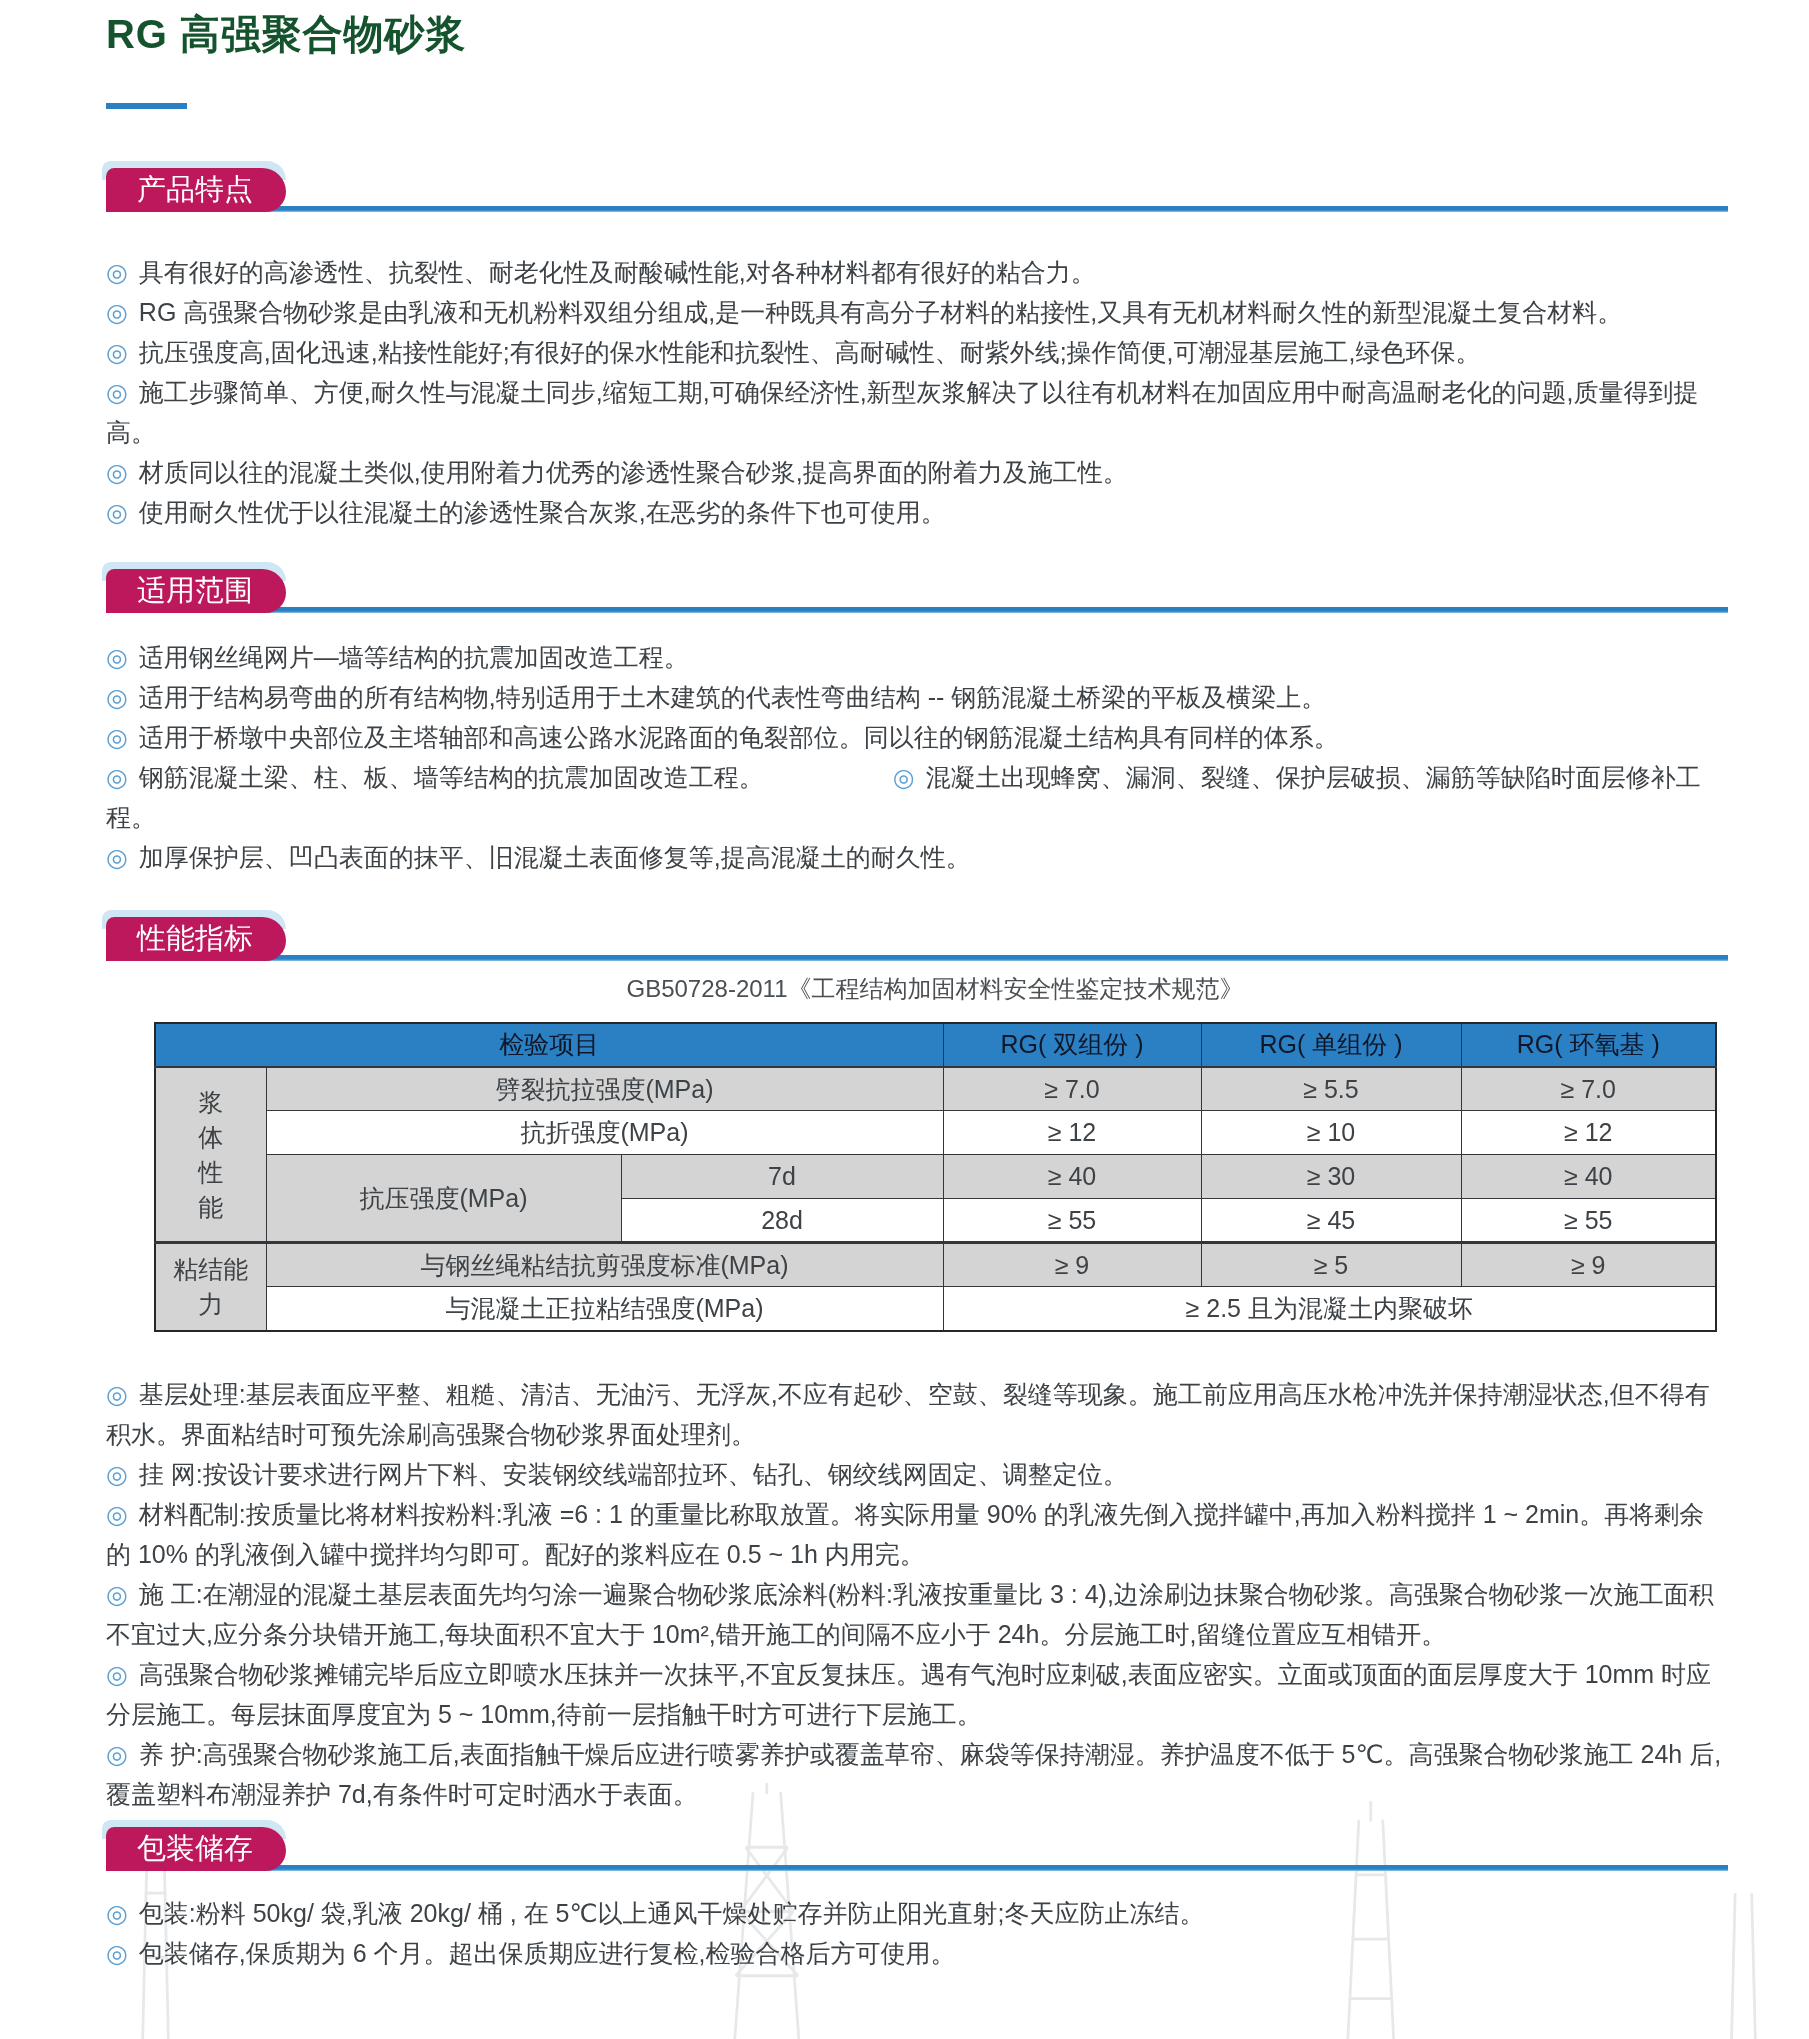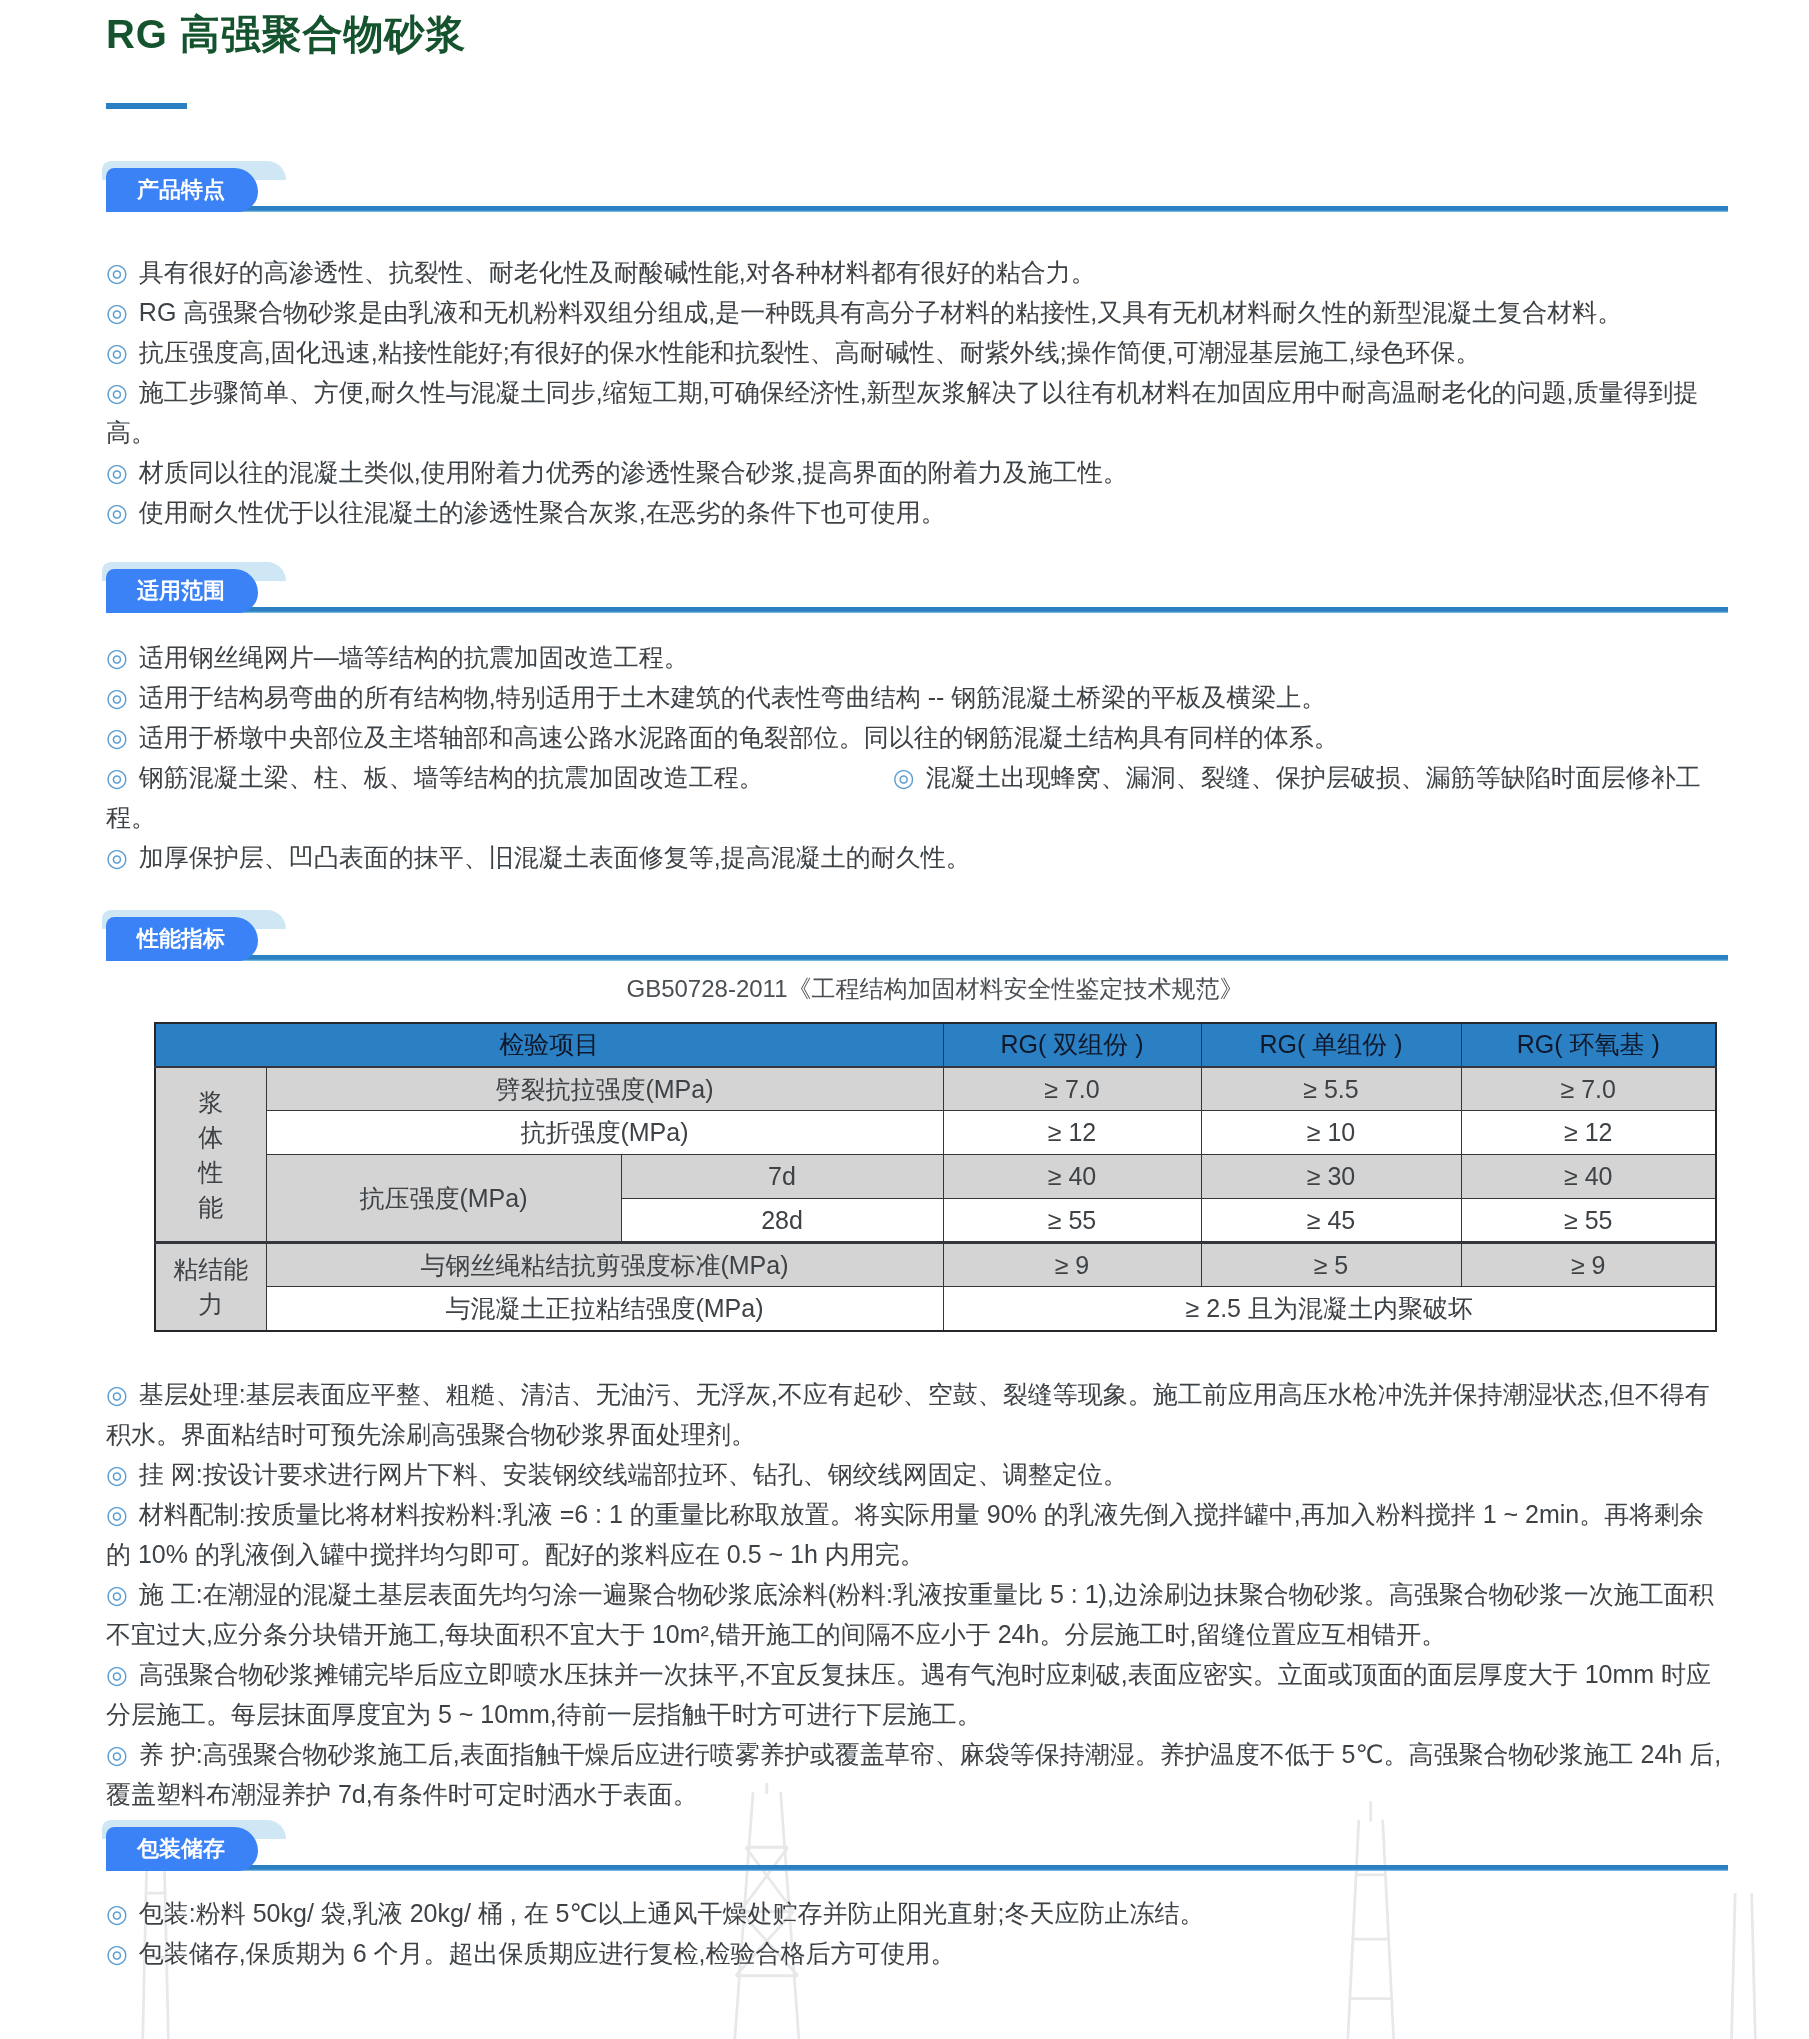--- a/index.html
+++ b/index.html
@@ -20,8 +20,8 @@
   .section-header { position:relative; line-height:0; }
   .section-tab {
     position:relative; z-index:2; display:inline-block;
-    background:#3b82f6; color:#ffffff;
-    font-size:22px; font-weight:bold; line-height:27.5px;
+    background:#be185d; color:#ffffff;
+    font-size:29px; font-weight:normal; line-height:27.5px;
     padding:8.3px 33px 8.3px 31px;
     border-radius:9.2px 26px 22px 0;
   }

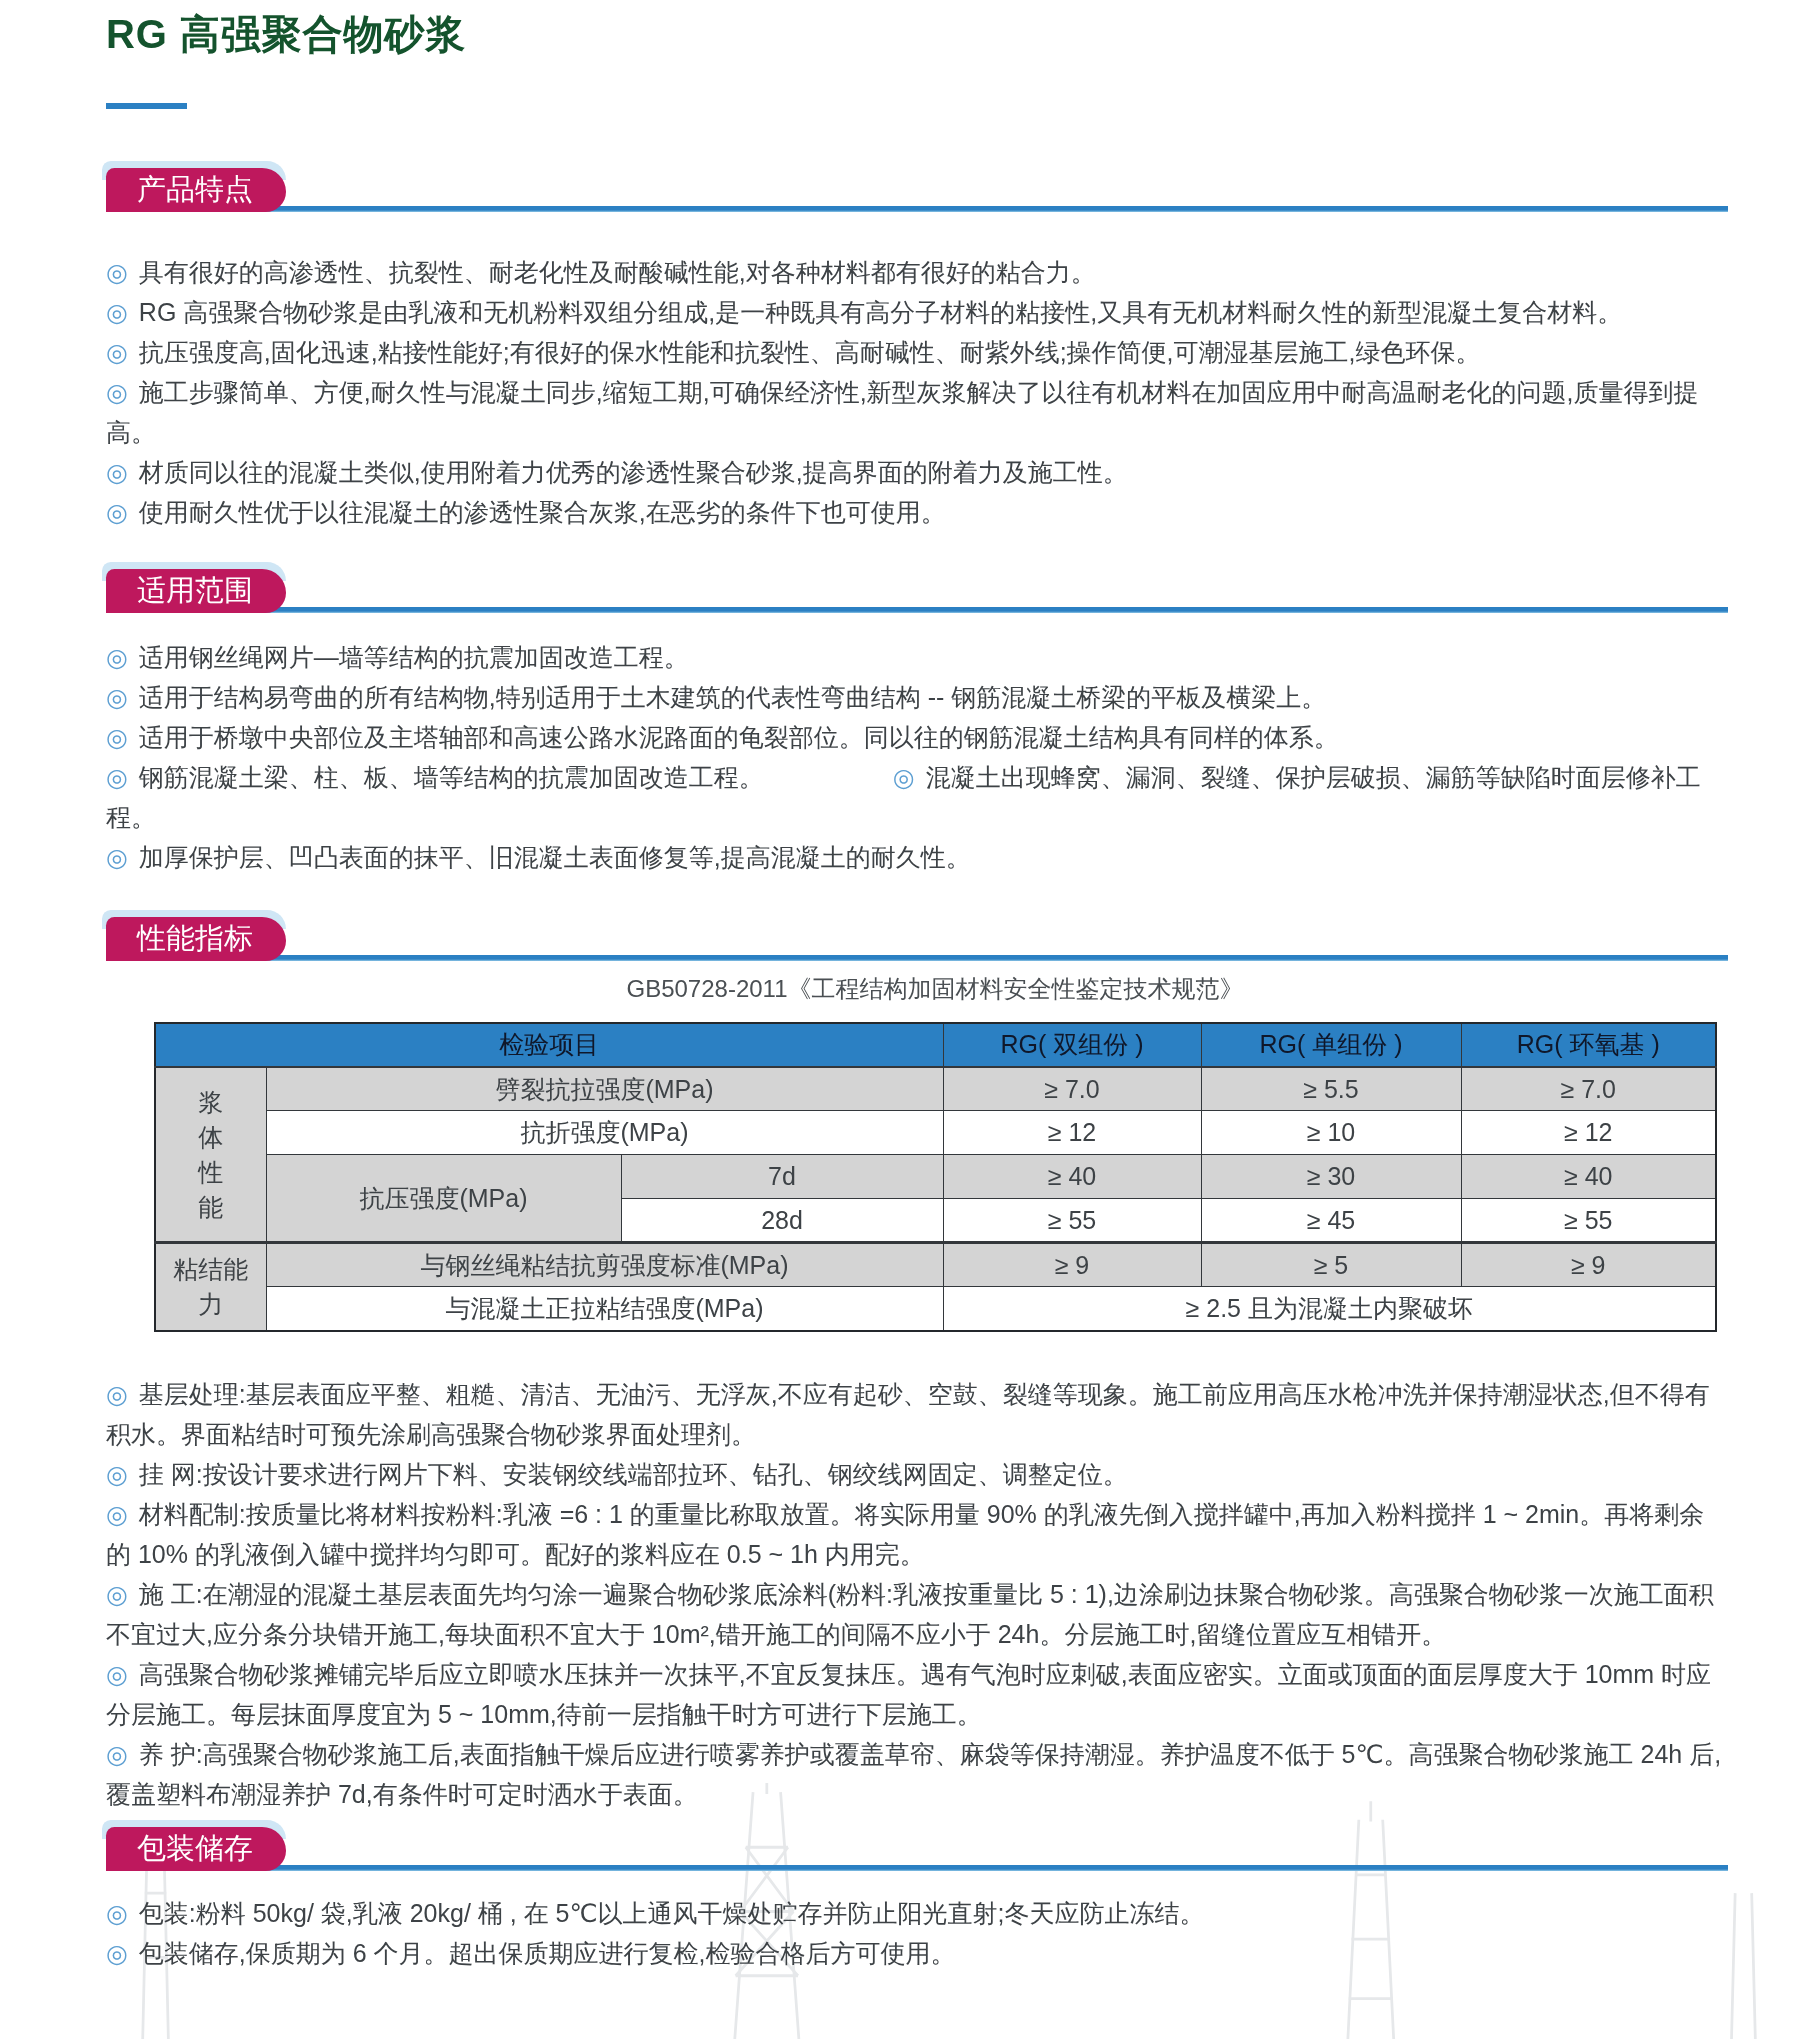--- a/index.html
+++ b/index.html
@@ -196,7 +196,7 @@
       <p class="li"><span class="bullet">◎</span><span>基层处理:基层表面应平整、粗糙、清洁、无油污、无浮灰,不应有起砂、空鼓、裂缝等现象。施工前应用高压水枪冲洗并保持潮湿状态,但不得有积水。界面粘结时可预先涂刷高强聚合物砂浆界面处理剂。</span></p>
       <p class="li"><span class="bullet">◎</span><span>挂 网:按设计要求进行网片下料、安装钢绞线端部拉环、钻孔、钢绞线网固定、调整定位。</span></p>
       <p class="li"><span class="bullet">◎</span><span>材料配制:按质量比将材料按粉料:乳液 =6 : 1 的重量比称取放置。将实际用量 90% 的乳液先倒入搅拌罐中,再加入粉料搅拌 1 ~ 2min。再将剩余的 10% 的乳液倒入罐中搅拌均匀即可。配好的浆料应在 0.5 ~ 1h 内用完。</span></p>
-      <p class="li"><span class="bullet">◎</span><span>施 工:在潮湿的混凝土基层表面先均匀涂一遍聚合物砂浆底涂料(粉料:乳液按重量比 5 : 1),边涂刷边抹聚合物砂浆。高强聚合物砂浆一次施工面积不宜过大,应分条分块错开施工,每块面积不宜大于 10m²,错开施工的间隔不应小于 24h。分层施工时,留缝位置应互相错开。</span></p>
+      <p class="li"><span class="bullet">◎</span><span>施 工:在潮湿的混凝土基层表面先均匀涂一遍聚合物砂浆底涂料(粉料:乳液按重量比 3 : 4),边涂刷边抹聚合物砂浆。高强聚合物砂浆一次施工面积不宜过大,应分条分块错开施工,每块面积不宜大于 10m²,错开施工的间隔不应小于 24h。分层施工时,留缝位置应互相错开。</span></p>
       <p class="li"><span class="bullet">◎</span><span>高强聚合物砂浆摊铺完毕后应立即喷水压抹并一次抹平,不宜反复抹压。遇有气泡时应刺破,表面应密实。立面或顶面的面层厚度大于 10mm 时应分层施工。每层抹面厚度宜为 5 ~ 10mm,待前一层指触干时方可进行下层施工。</span></p>
       <p class="li"><span class="bullet">◎</span><span>养 护:高强聚合物砂浆施工后,表面指触干燥后应进行喷雾养护或覆盖草帘、麻袋等保持潮湿。养护温度不低于 5℃。高强聚合物砂浆施工 24h 后,覆盖塑料布潮湿养护 7d,有条件时可定时洒水于表面。</span></p>
     </div>

